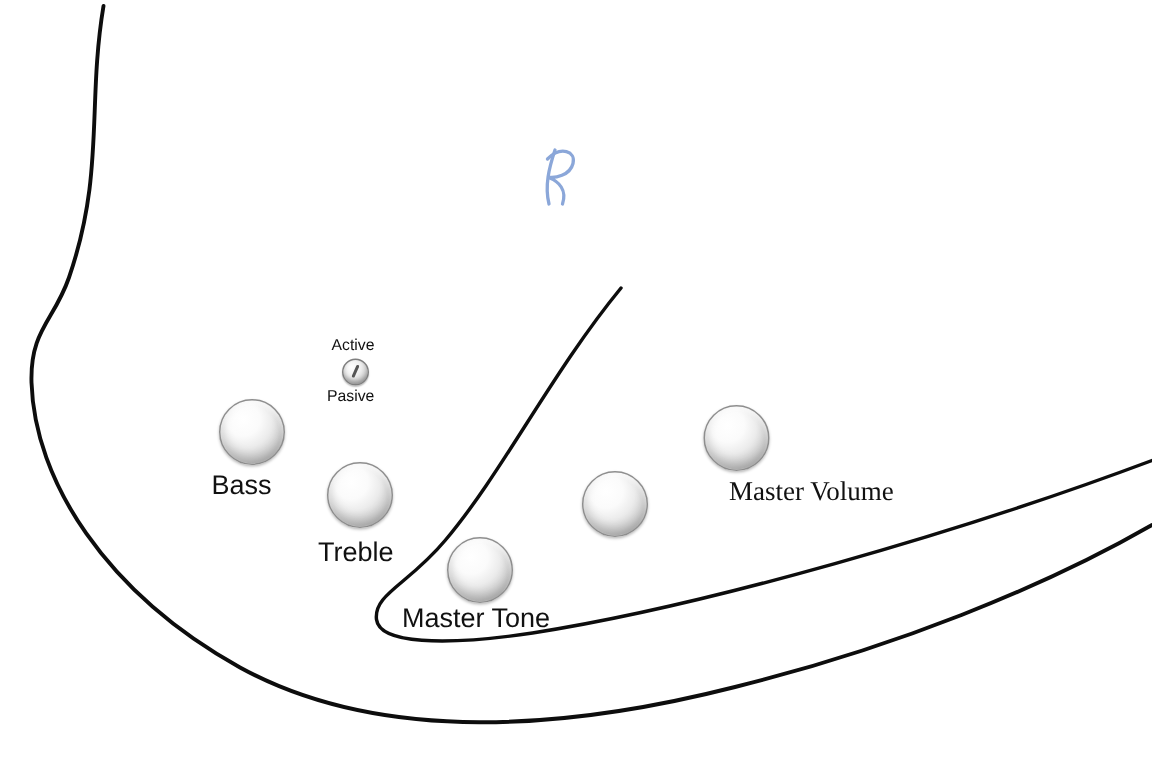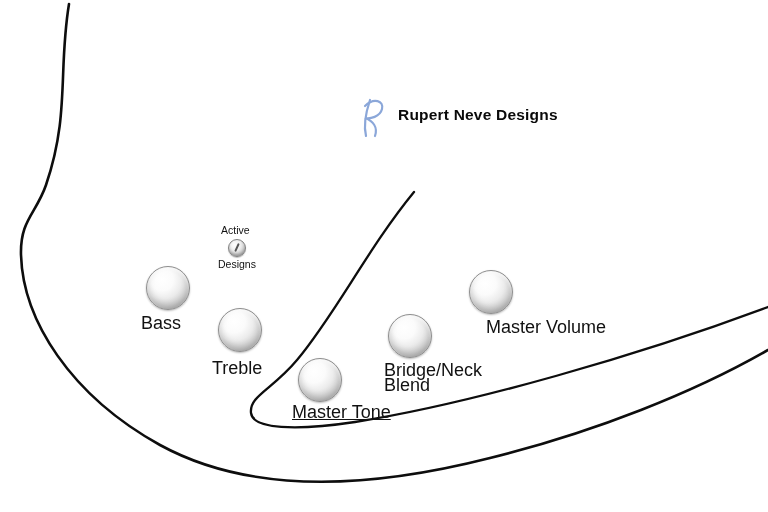--- a/index.html
+++ b/index.html
@@ -96,7 +96,6 @@
     <path d="M 14 6 C 10 18, 7 30, 10 42" fill="none" stroke="#8ba7d9" stroke-width="2.2" stroke-linecap="round"></path>
     <path d="M 9 12 C 18 3, 28 7, 26 15 C 24 23, 14 25, 9 24 C 17 27, 22 33, 19 42" fill="none" stroke="#8ba7d9" stroke-width="2.2" stroke-linecap="round"></path>
   </svg>
-  <div id="brand-title">Rupert Neve Designs</div>
 
   <div class="toggle-label" style="left:221px; top:224px;">Active</div>
   <div class="mini-knob" style="left:228px; top:239px;">

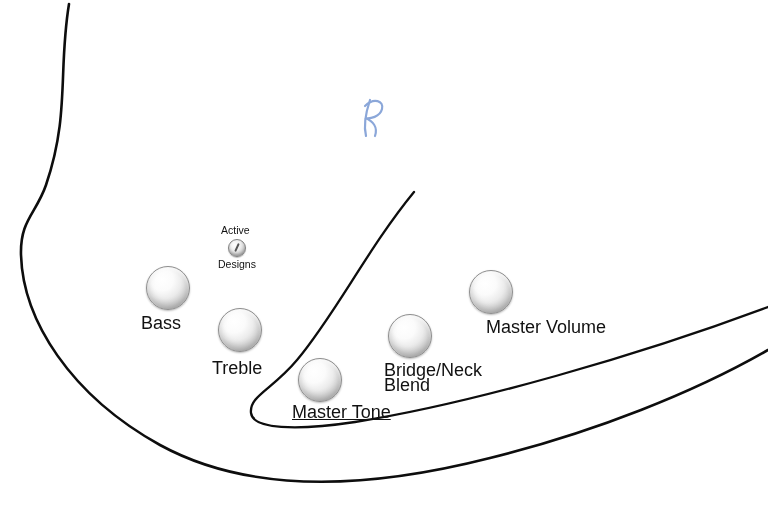--- a/index.html
+++ b/index.html
@@ -101,7 +101,7 @@
   <div class="mini-knob" style="left:228px; top:239px;">
     <span class="pointer"></span>
   </div>
-  <div class="toggle-label" style="left:218px; top:258px;">Designs</div>
+  <div class="toggle-label" style="left:218px; top:258px;">Pasive</div>
 
   <div class="knob large" style="left:146px; top:266px;"></div>
   <div class="knob-label" style="left:141px; top:316px;">Bass</div>

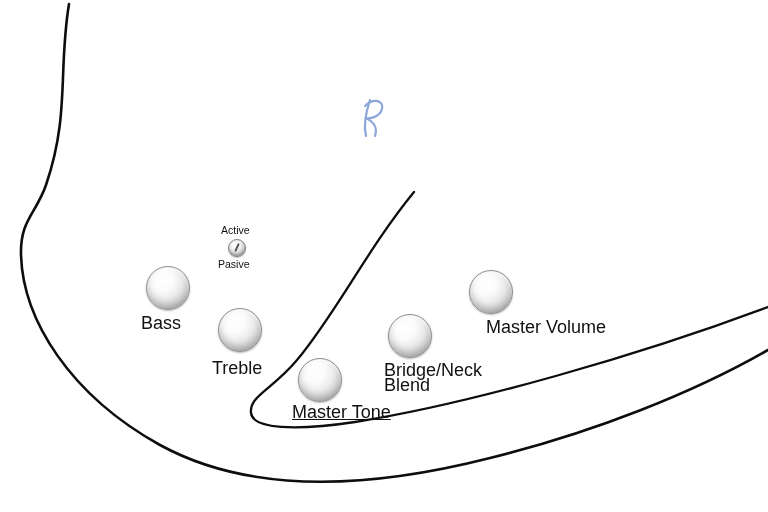--- a/index.html
+++ b/index.html
@@ -116,7 +116,7 @@
   <div class="knob-label" style="left:384px; top:363px; width:84px;">Bridge/Neck Blend</div>
 
   <div class="knob large" style="left:469px; top:270px;"></div>
-  <div class="knob-label" style="left:486px; top:320px;">Master Volume</div>
+  <div class="knob-label" style="left:486px; top:320px;font-family:Liberation Serif, serif;">Master Volume</div>
 
 </div>
 

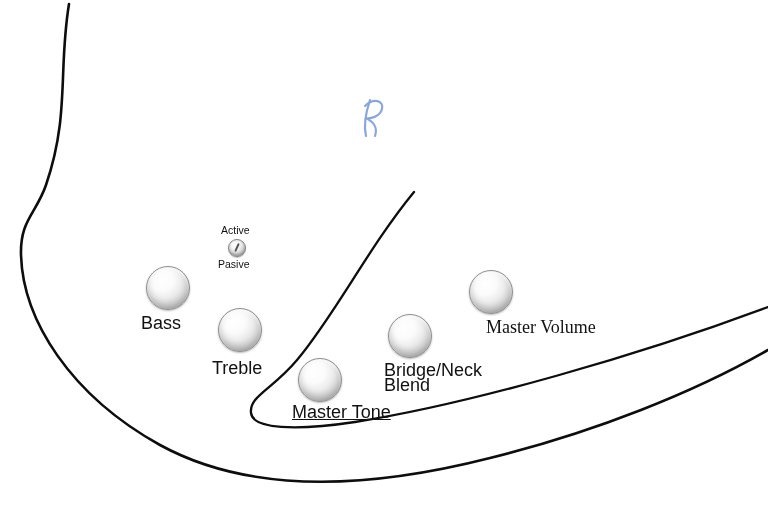--- a/index.html
+++ b/index.html
@@ -113,7 +113,6 @@
   <div class="knob-label" style="left:292px; top:405px;text-decoration:underline;">Master Tone</div>
 
   <div class="knob large" style="left:388px; top:314px;"></div>
-  <div class="knob-label" style="left:384px; top:363px; width:84px;">Bridge/Neck Blend</div>
 
   <div class="knob large" style="left:469px; top:270px;"></div>
   <div class="knob-label" style="left:486px; top:320px;font-family:Liberation Serif, serif;">Master Volume</div>

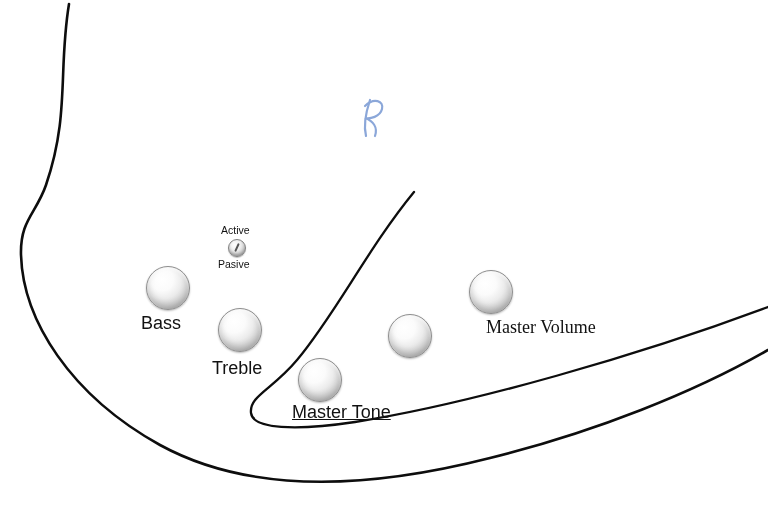--- a/index.html
+++ b/index.html
@@ -110,7 +110,7 @@
   <div class="knob-label" style="left:212px; top:361px;text-align:right;">Treble</div>
 
   <div class="knob large" style="left:298px; top:358px;"></div>
-  <div class="knob-label" style="left:292px; top:405px;text-decoration:underline;">Master Tone</div>
+  <div class="knob-label" style="left:268px; top:405px;">Master Tone</div>
 
   <div class="knob large" style="left:388px; top:314px;"></div>
 

